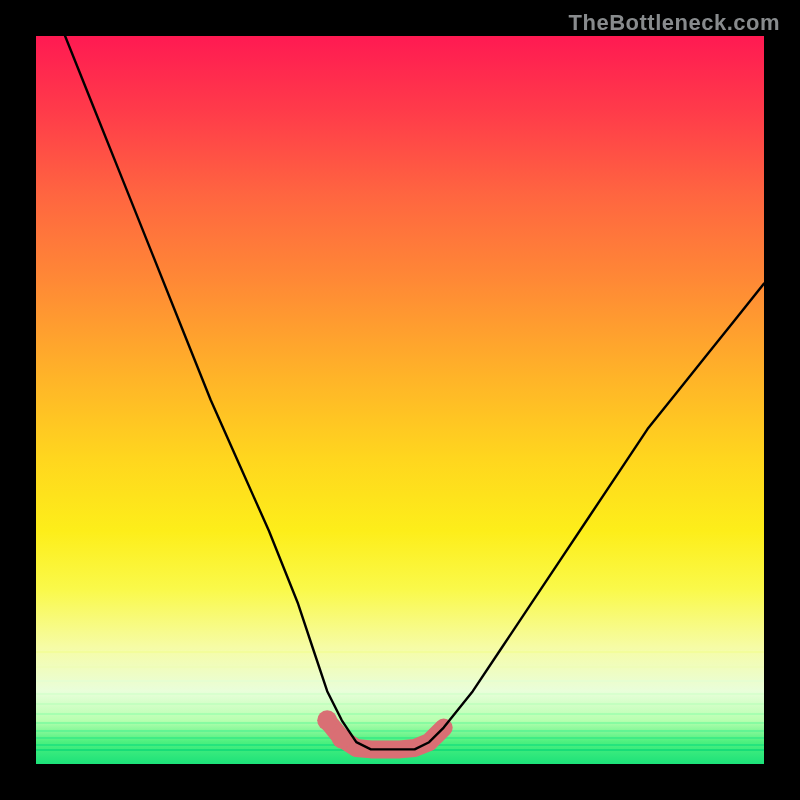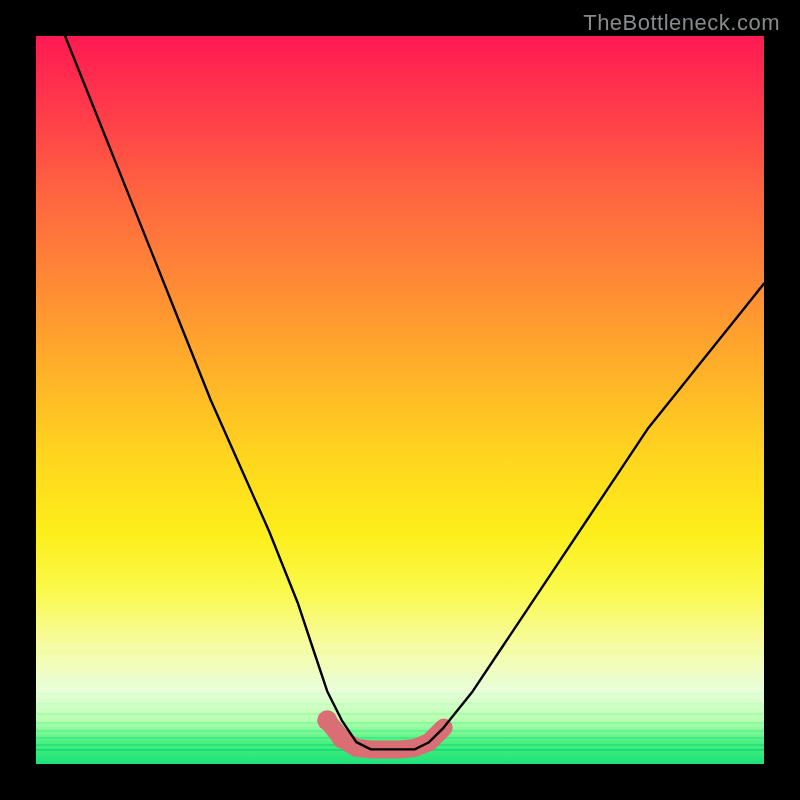--- a/index.html
+++ b/index.html
@@ -56,7 +56,7 @@
     color: #888b8d;
     font-size: 22px;
     letter-spacing: 0.5px;
-    font-weight: 400;
+    font-weight: 700;
   }
   svg.curve {
     position: absolute;

